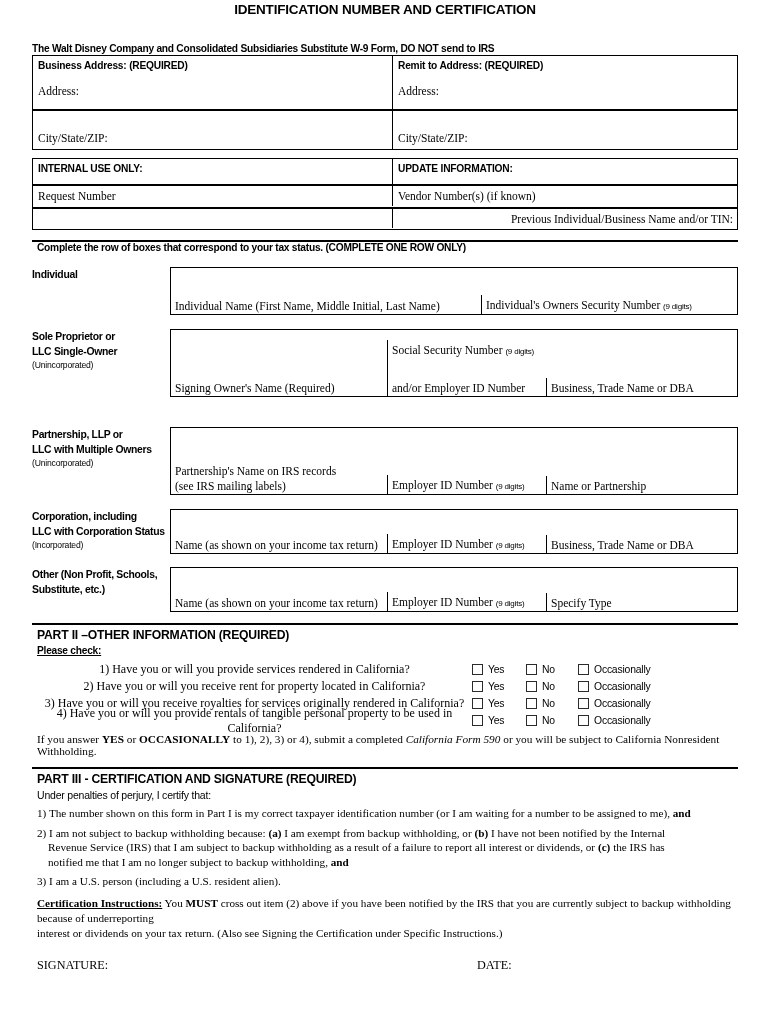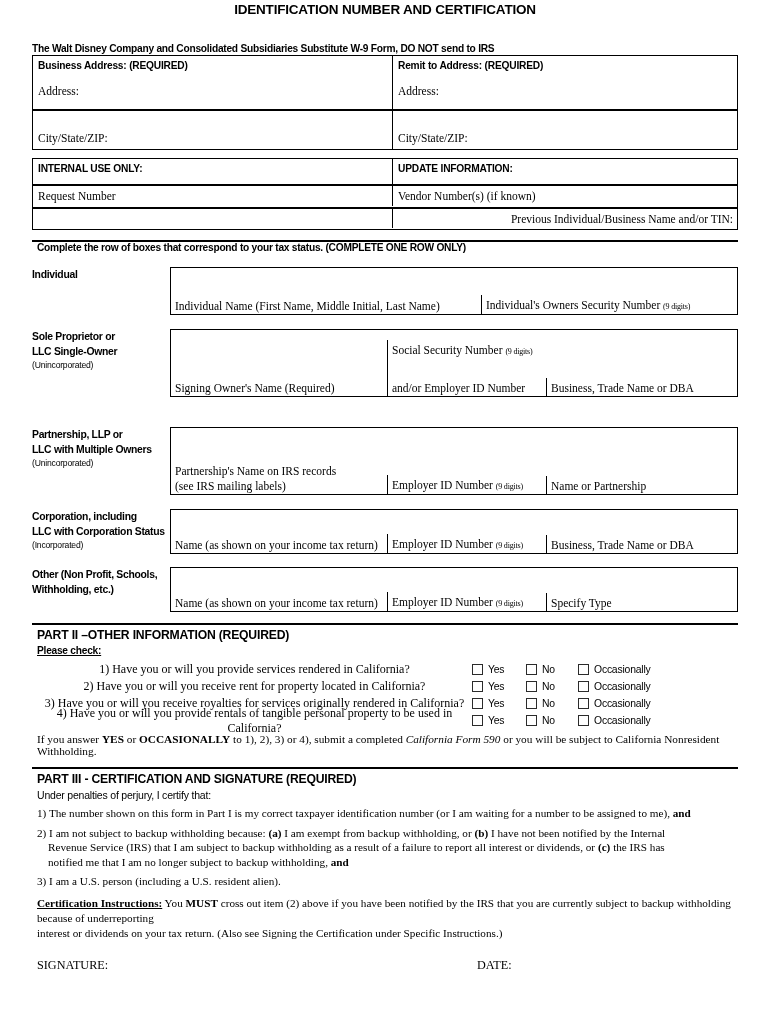--- a/index.html
+++ b/index.html
@@ -72,7 +72,7 @@
     line-height: 15px;
   }
   .tiny-sans {
-    font-family: Liberation Serif, serif;
+    font-family: Liberation Sans, sans-serif;
     font-size: 8px;
     letter-spacing: -0.2px;
   }

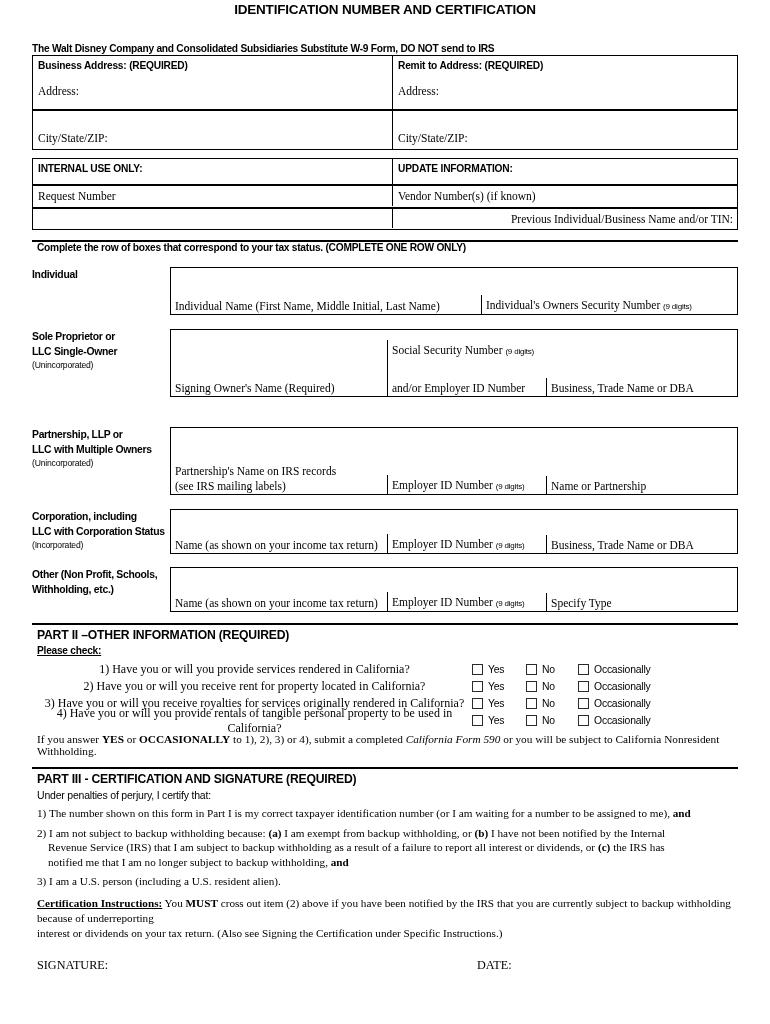--- a/index.html
+++ b/index.html
@@ -376,7 +376,7 @@
   <div class="status-row" style="margin-top:13px;">
     <div class="status-label">
       <div class="ln">Other (Non Profit, Schools,</div>
-      <div class="ln">Withholding, etc.)</div>
+      <div class="ln">Substitute, etc.)</div>
     </div>
     <div class="status-boxes" style="height:45px;">
       <div class="sb-cell" style="width:216px;">

